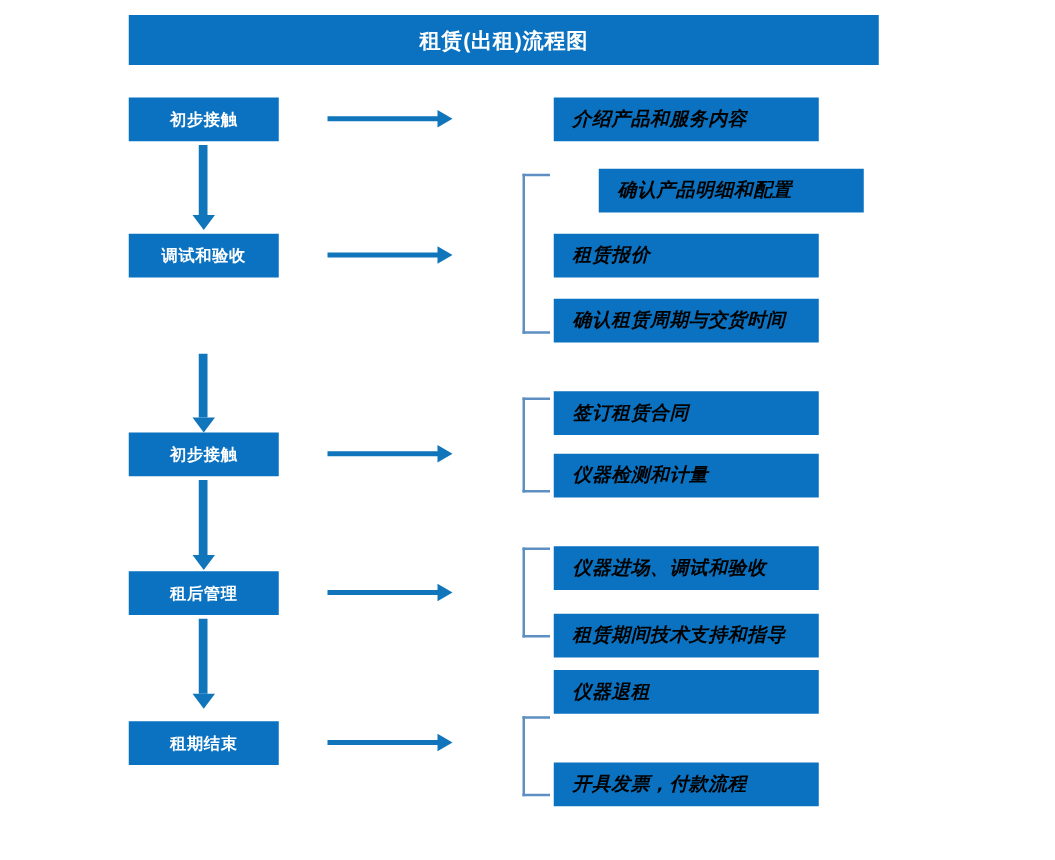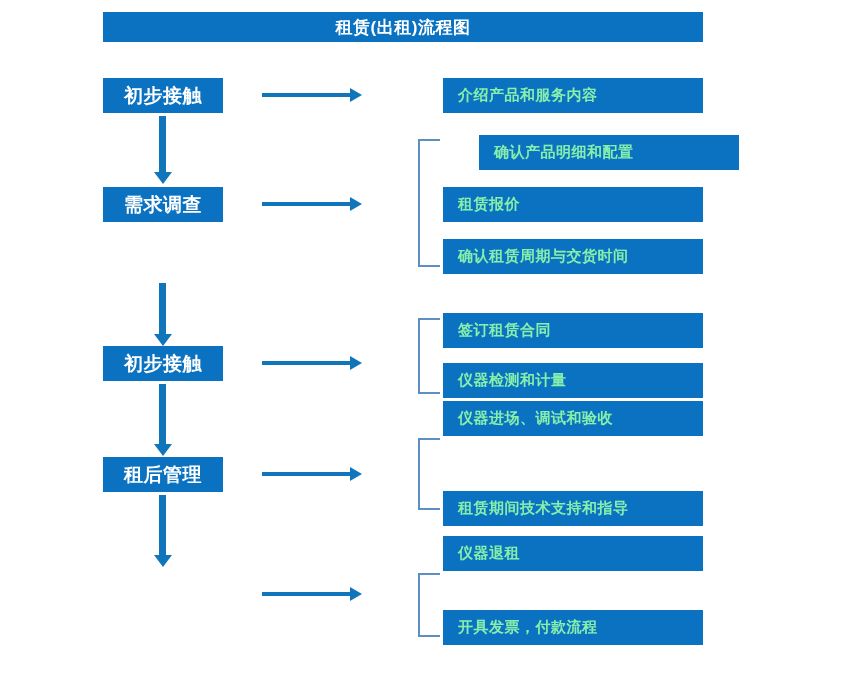--- a/index.html
+++ b/index.html
@@ -29,7 +29,7 @@
     left: 103px;
     top: 12px;
     width: 600px;
-    height: 30px;
+    height: 40px;
     background: #0a72c0;
     color: #ffffff;
     display: flex;

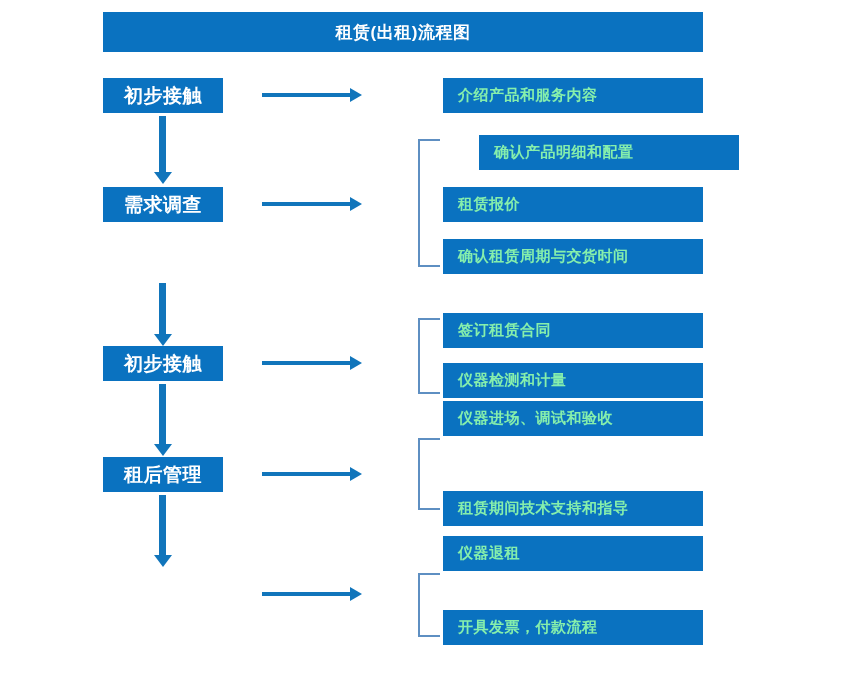--- a/index.html
+++ b/index.html
@@ -51,7 +51,7 @@
     display: flex;
     align-items: center;
     justify-content: center;
-    font-size: 19px;
+    font-size: 13px;
     font-weight: bold;
     letter-spacing: 0.5px;
   }

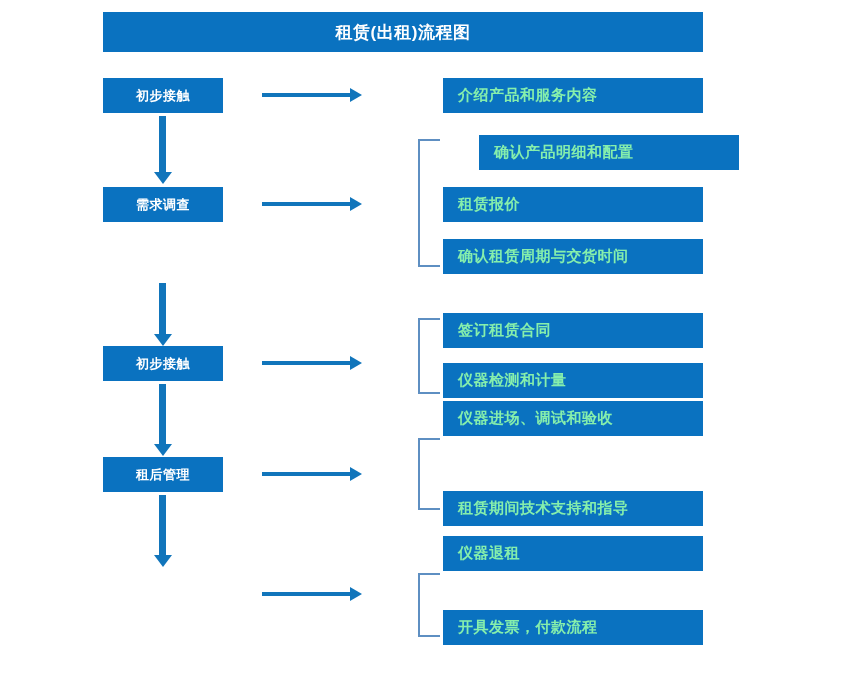--- a/index.html
+++ b/index.html
@@ -60,10 +60,10 @@
   .detail-box {
     position: absolute;
     left: 443px;
-    width: 260px;
+    width: 212px;
     height: 35px;
     background: #0a72c0;
-    color: #86efac;
+    color: #000000;
     display: flex;
     align-items: center;
     justify-content: flex-start;
@@ -72,6 +72,7 @@
     font-size: 15px;
     font-weight: bold;
     letter-spacing: 0.5px;
+    font-style: italic;
   }
 
   

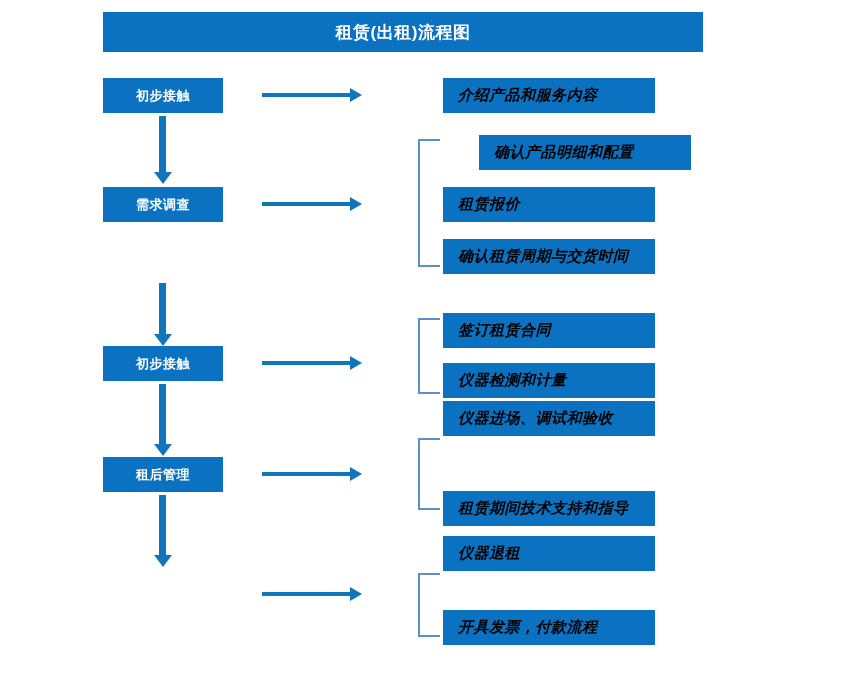--- a/index.html
+++ b/index.html
@@ -156,7 +156,7 @@
     <div class="head"></div>
   </div>
 
-  <div class="stage-box" style="top:187px;">需求调查</div>
+  <div class="stage-box" style="top:187px;">调试和验收</div>
 
   <div class="h-arrow" style="top:197px;">
     <div class="shaft"></div>

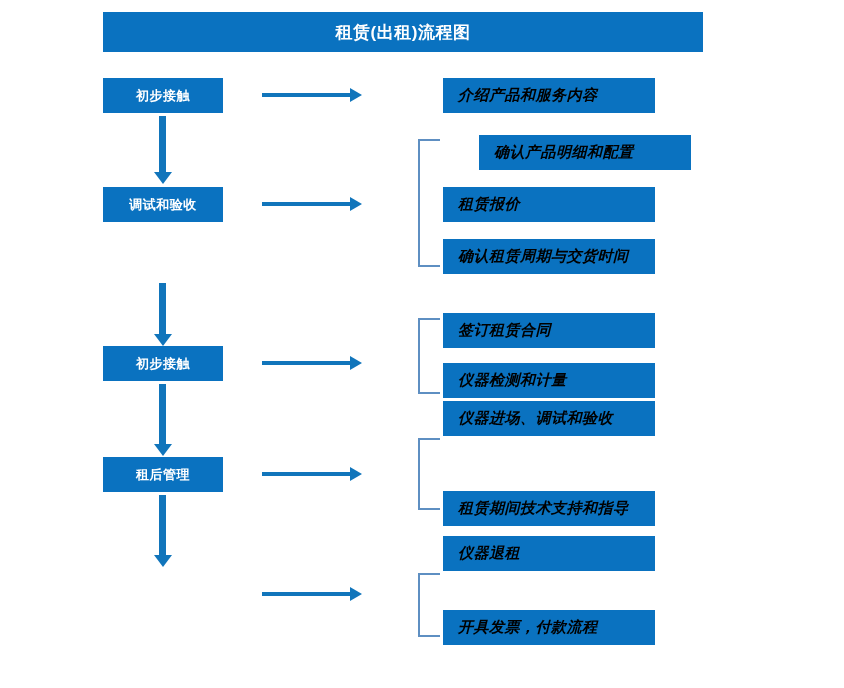--- a/index.html
+++ b/index.html
@@ -200,7 +200,7 @@
 
   <div class="bracket" style="top:438px; height:72px;"></div>
 
-  <div class="detail-box" style="top:401px;">仪器进场、调试和验收</div>
+  <div class="detail-box" style="top:437px;">仪器进场、调试和验收</div>
   <div class="detail-box" style="top:491px;text-align:right;">租赁期间技术支持和指导</div>
 
   <div class="v-arrow" style="left:154px; top:495px; height:72px;">

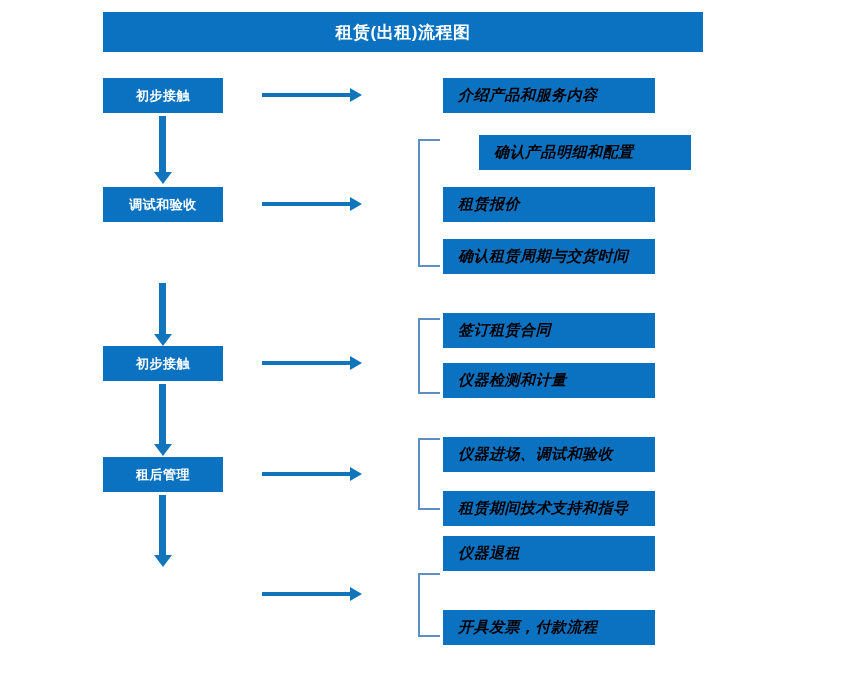--- a/index.html
+++ b/index.html
@@ -208,6 +208,7 @@
     <div class="head"></div>
   </div>
 
+  <div class="stage-box" style="top:577px;">租期结束</div>
 
   <div class="h-arrow" style="top:587px;">
     <div class="shaft"></div>

